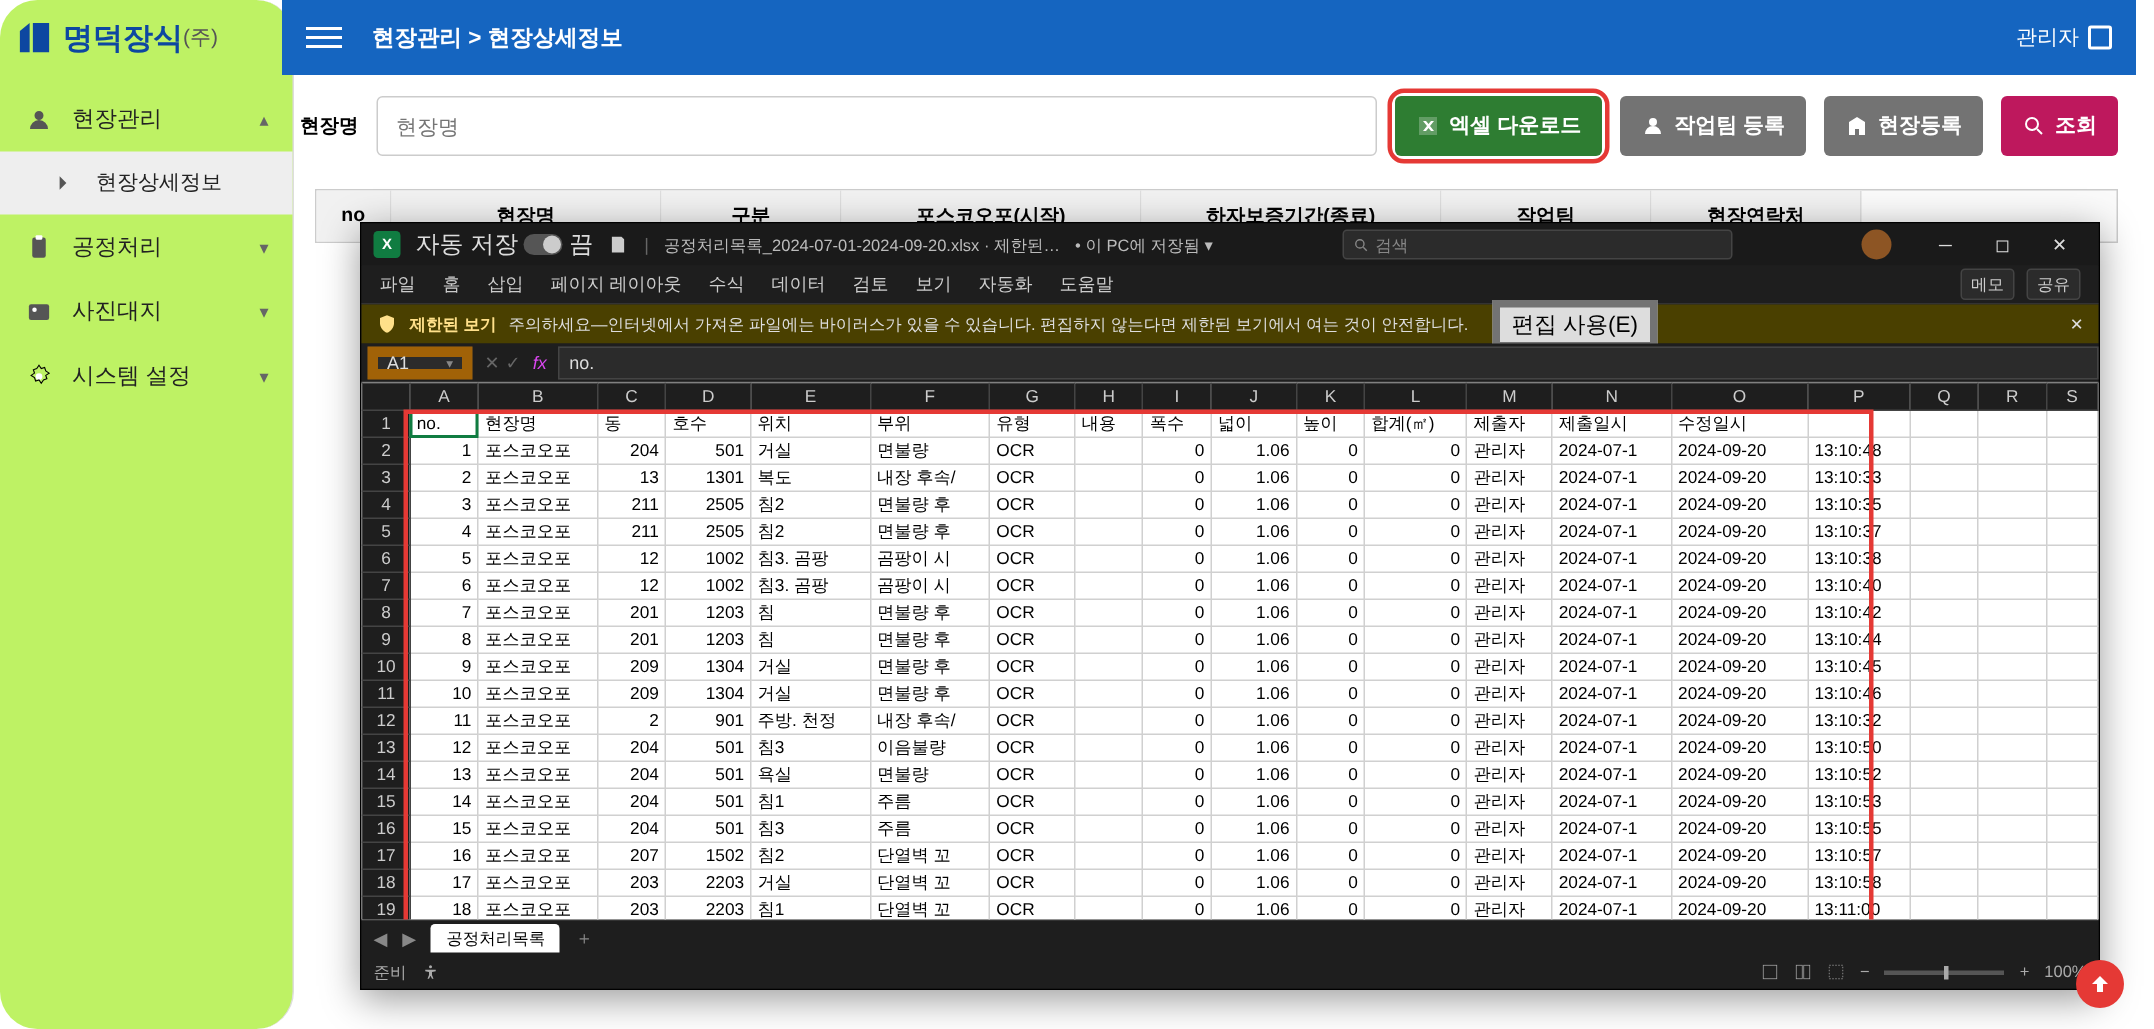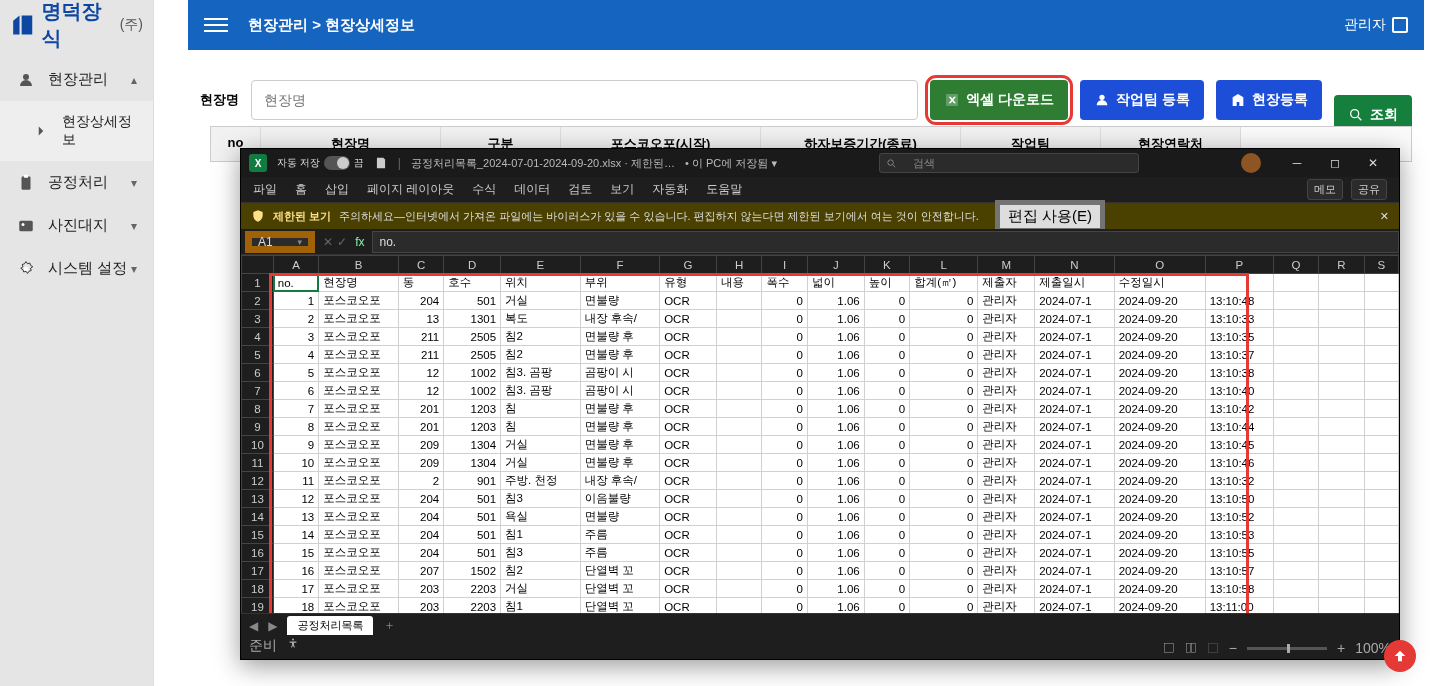--- a/index.html
+++ b/index.html
@@ -14,7 +14,7 @@
 .appbar .user-icon { width:16px; height:16px; border:2px solid #fff; border-radius:2px; position:relative; }
 
 
-.sidebar { position:absolute; left:0; top:0; width:154px; height:100%; background:#e5e5e5; border-right:1px solid #ddd; }
+.sidebar { position:absolute; left:0; top:0; width:196px; height:100%; background:#bef264; border-right:1px solid #ddd;border-radius:25px; }
 .logo { height:50px; display:flex; align-items:center; padding:0 10px; font-size:20px; font-weight:700; color:#0d47a1; }
 .logo svg { margin-right:6px; }
 .logo small { font-size:14px; font-weight:400; color:#555; }

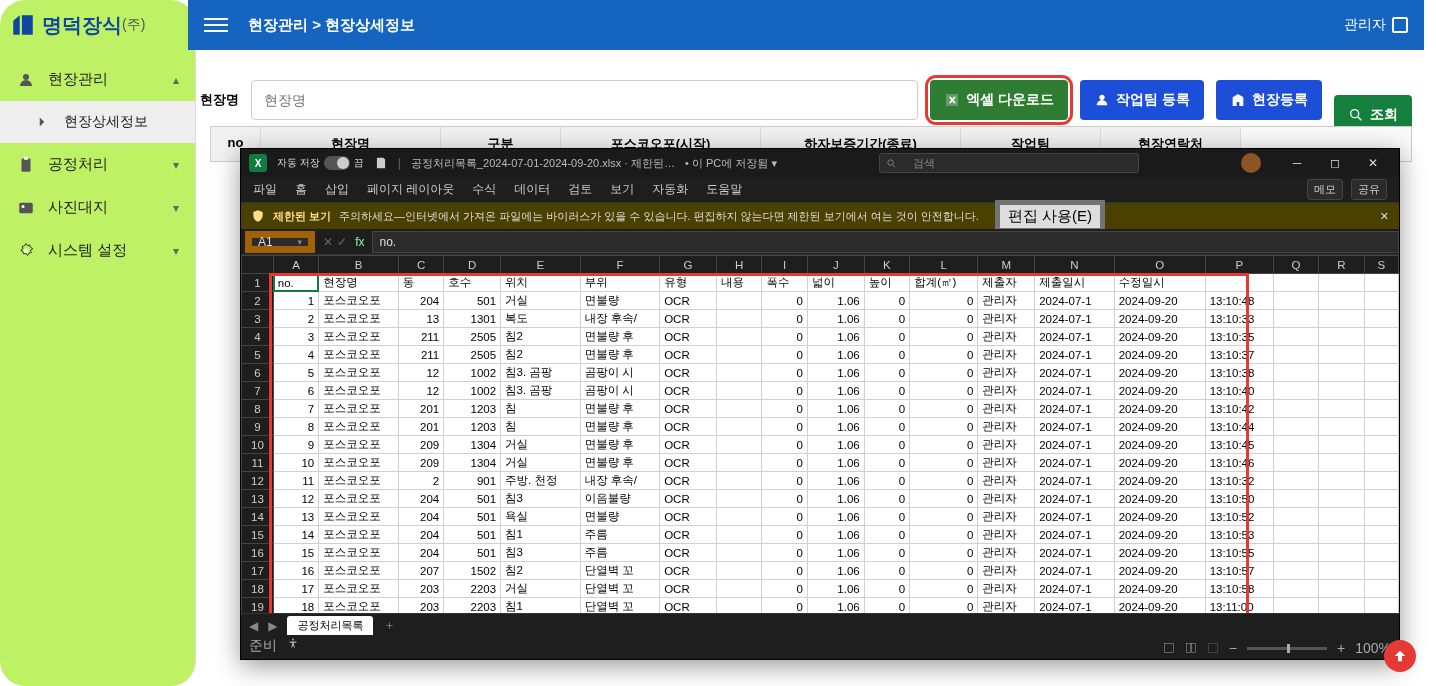--- a/index.html
+++ b/index.html
@@ -30,7 +30,7 @@
 .filterbar input[type=text] { flex:1; height:40px; border:1px solid #ccc; border-radius:4px; padding:0 12px; font-size:14px; }
 .btn { height:40px; border:none; border-radius:4px; padding:0 14px; font-size:14px; font-weight:600; display:flex; align-items:center; gap:6px; cursor:pointer; color:#fff; }
 .btn.green { background:#2e7d32; }
-.btn.dark { background:#1d4ed8; }
+.btn.dark { background:#737373; }
 .btn.red { background:#15803d;margin-top:31px; }
 .hl-red { outline:3px solid #e53935; outline-offset:2px; border-radius:6px; }
 

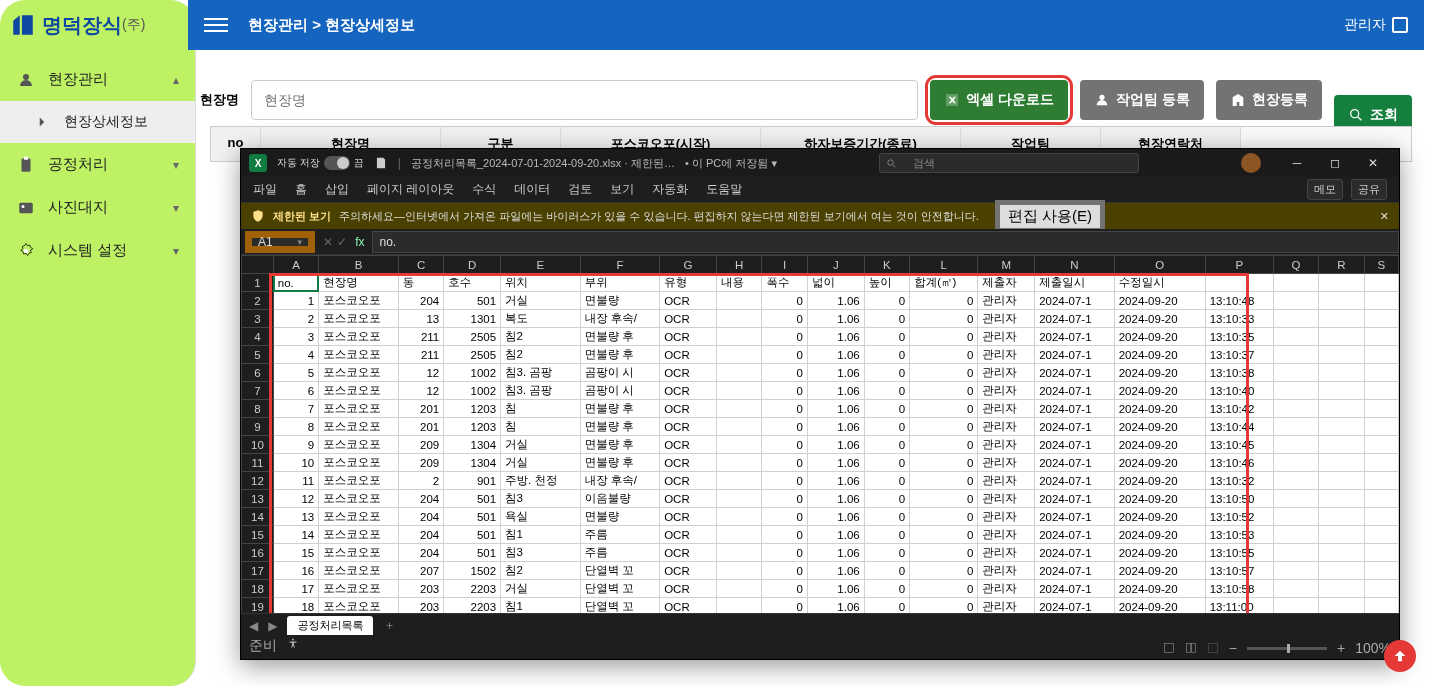--- a/index.html
+++ b/index.html
@@ -31,7 +31,7 @@
 .btn { height:40px; border:none; border-radius:4px; padding:0 14px; font-size:14px; font-weight:600; display:flex; align-items:center; gap:6px; cursor:pointer; color:#fff; }
 .btn.green { background:#2e7d32; }
 .btn.dark { background:#737373; }
-.btn.red { background:#15803d;margin-top:31px; }
+.btn.red { background:#be185d; }
 .hl-red { outline:3px solid #e53935; outline-offset:2px; border-radius:6px; }
 
 

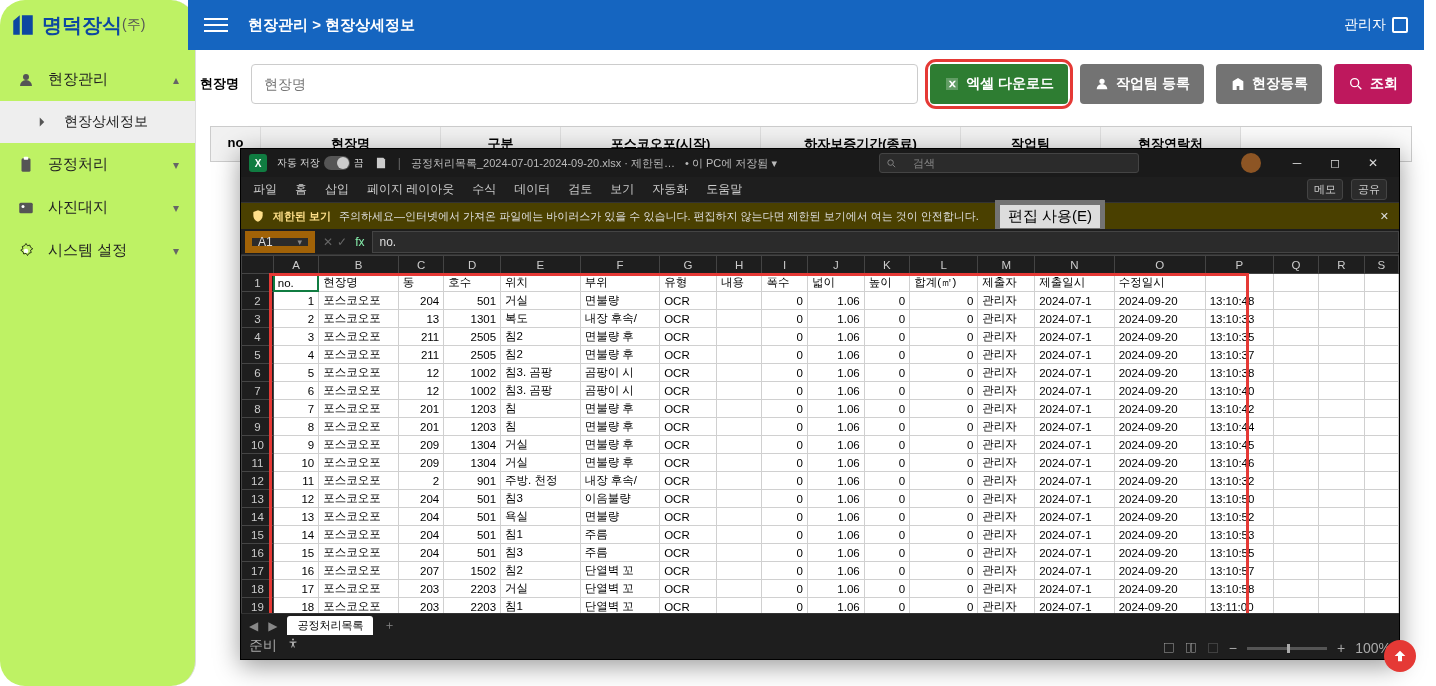--- a/index.html
+++ b/index.html
@@ -43,7 +43,7 @@
 .excel { position:absolute; left:240px; top:148px; width:1160px; height:512px; background:#1e1e1e; color:#ddd; border:1px solid #000; box-shadow:0 6px 24px rgba(0,0,0,.4); display:flex; flex-direction:column; font-size:12px; }
 .ex-title { height:28px; background:#1a1a1a; display:flex; align-items:center; padding:0 8px; gap:10px; }
 .ex-title .xl-badge { background:#107c41; color:#fff; width:18px; height:18px; border-radius:3px; display:flex; align-items:center; justify-content:center; font-size:10px; font-weight:700; }
-.ex-title .autosave { display:flex; align-items:center; gap:4px; font-size:10px; }
+.ex-title .autosave { display:flex; align-items:center; gap:4px; font-size:16px; }
 .ex-title .toggle { width:26px; height:14px; background:#555; border-radius:7px; position:relative; }
 .ex-title .toggle::after { content:""; position:absolute; right:1px; top:1px; width:12px; height:12px; background:#ccc; border-radius:50%; }
 .ex-title .fname { font-size:11px; color:#bbb; }

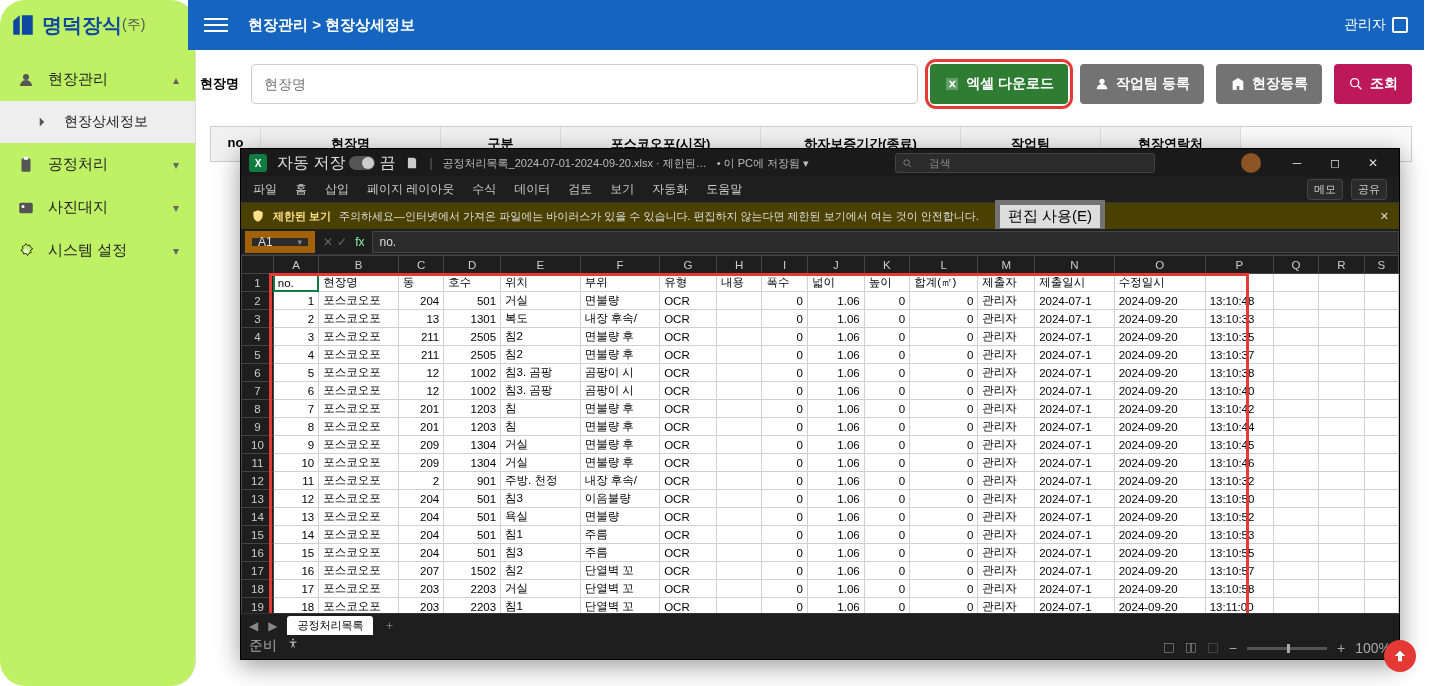--- a/index.html
+++ b/index.html
@@ -47,7 +47,7 @@
 .ex-title .toggle { width:26px; height:14px; background:#555; border-radius:7px; position:relative; }
 .ex-title .toggle::after { content:""; position:absolute; right:1px; top:1px; width:12px; height:12px; background:#ccc; border-radius:50%; }
 .ex-title .fname { font-size:11px; color:#bbb; }
-.ex-title .search { margin-left:auto; margin-right:auto; width:260px; height:20px; background:#2b2b2b; border:1px solid #444; border-radius:3px; display:flex; align-items:center; padding:0 6px; gap:16px; font-size:11px; color:#888; }
+.ex-title .search { margin-left:auto; margin-right:auto; width:260px; height:20px; background:#2b2b2b; border:1px solid #444; border-radius:3px; display:flex; align-items:center; padding:0 6px; gap:4px; font-size:11px; color:#888; }
 .ex-title .winbtns { display:flex; gap:2px; margin-left:8px; }
 .ex-title .winbtns div { width:36px; height:28px; display:flex; align-items:center; justify-content:center; cursor:pointer; }
 .ex-title .avatar { width:20px; height:20px; background:#8d5524; border-radius:50%; }

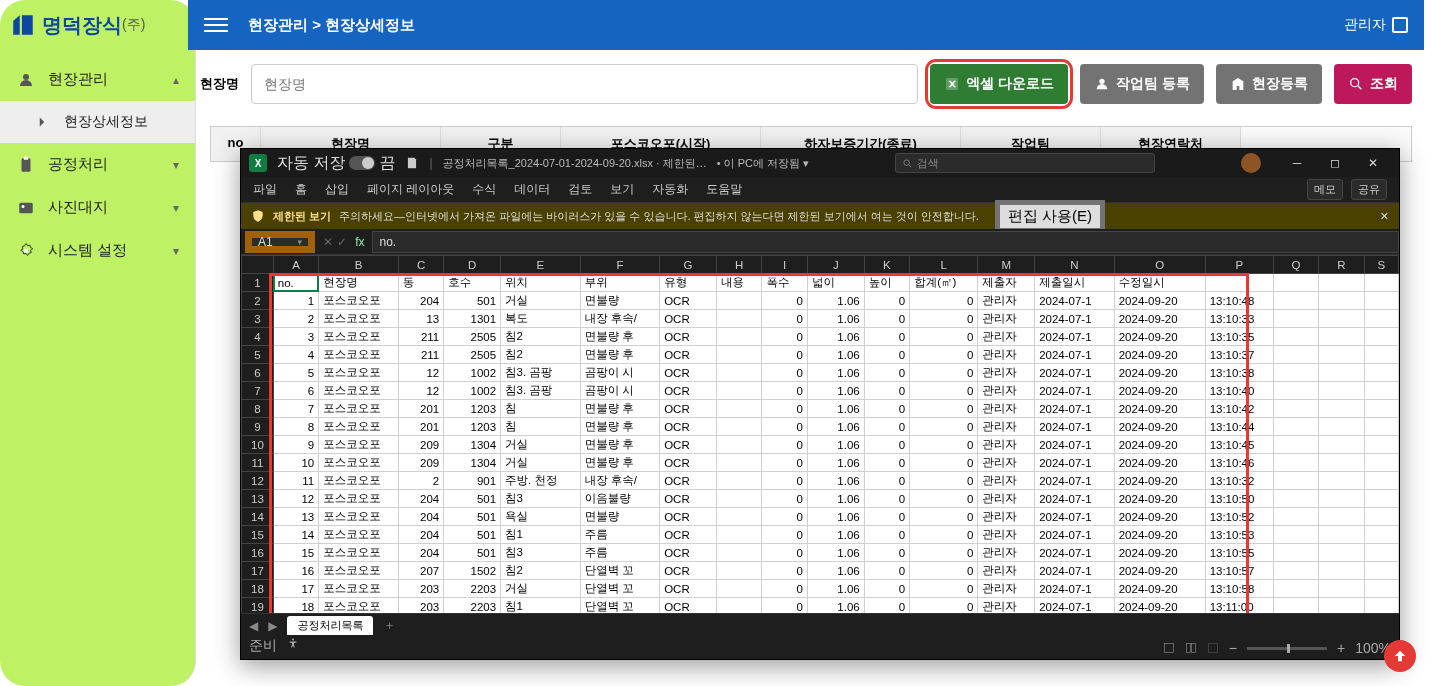--- a/index.html
+++ b/index.html
@@ -65,7 +65,7 @@
 
 .ex-formula { height:26px; background:#1e1e1e; display:flex; align-items:center; border-bottom:1px solid #333; }
 .ex-formula .namebox { width:70px; height:22px; background:#2b2b2b; border:7px solid #a16207; margin:0 4px; padding:0 6px; display:flex; align-items:center; justify-content:space-between; }
-.ex-formula .fx { padding:0 8px; color:#86efac; }
+.ex-formula .fx { padding:0 8px; font-style:italic; color:#d946ef; }
 .ex-formula .fval { flex:1; height:22px; background:#2b2b2b; border:1px solid #444; padding:0 6px; display:flex; align-items:center; }
 
 .ex-grid { flex:1; background:#fff; color:#000; overflow:hidden; position:relative; }

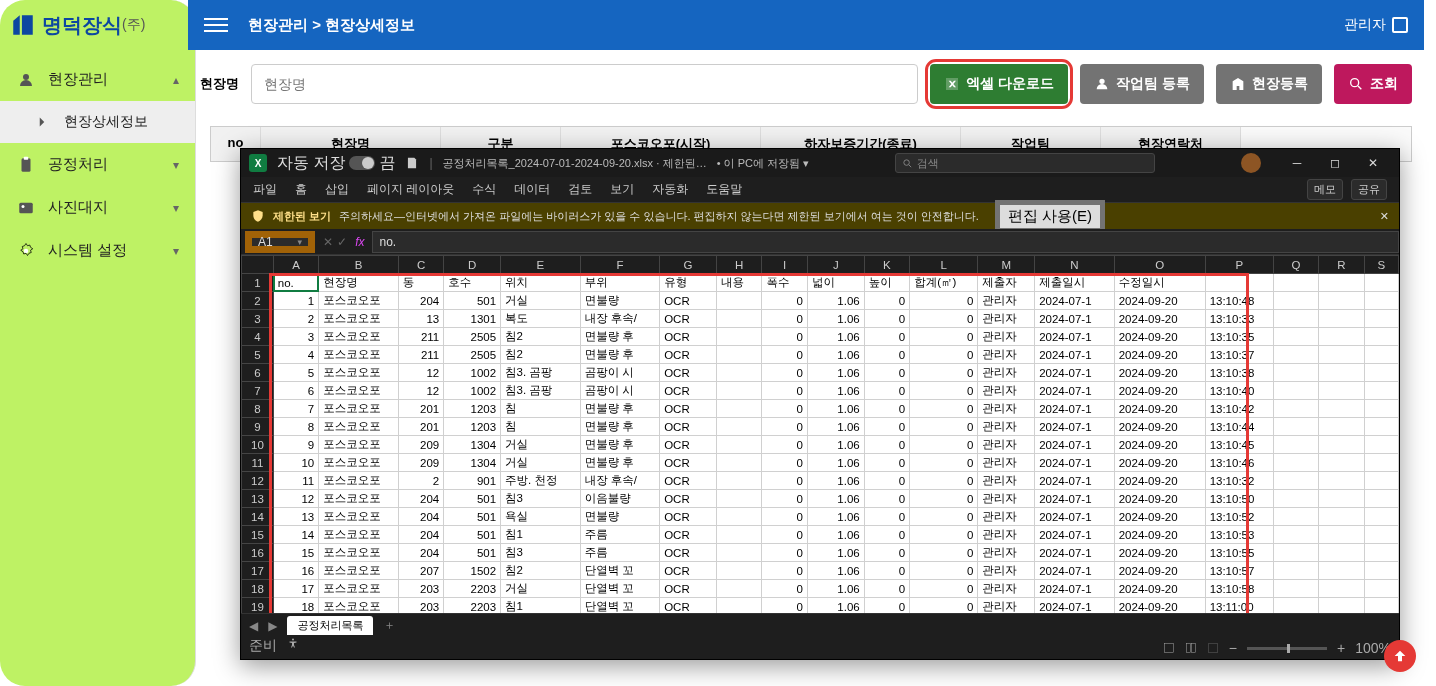--- a/index.html
+++ b/index.html
@@ -83,7 +83,7 @@
 .ex-tabs .sheet { background:#fff; color:#000; padding:2px 10px; font-size:11px; border-radius:3px 3px 0 0; }
 .ex-tabs .plus { color:#888; cursor:pointer; }
 
-.ex-status { height:22px; background:#1e1e1e; display:flex; padding:0 8px; gap:10px; font-size:14px; color:#aaa; }
+.ex-status { height:22px; background:#1e1e1e; display:flex; align-items:center; padding:0 8px; gap:10px; font-size:11px; color:#aaa; }
 .ex-status .right { margin-left:auto; display:flex; align-items:center; gap:10px; }
 .ex-status .zoom-track { width:80px; height:3px; background:#555; position:relative; }
 .ex-status .zoom-track::after { content:""; position:absolute; left:50%; top:-3px; width:3px; height:9px; background:#aaa; }

